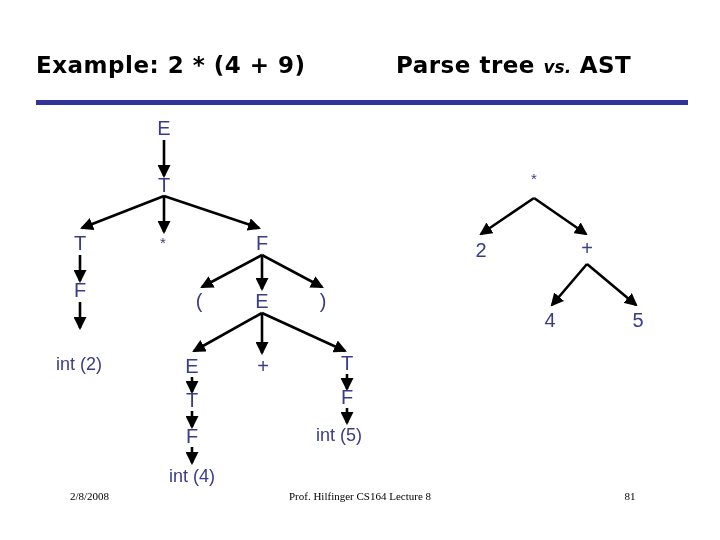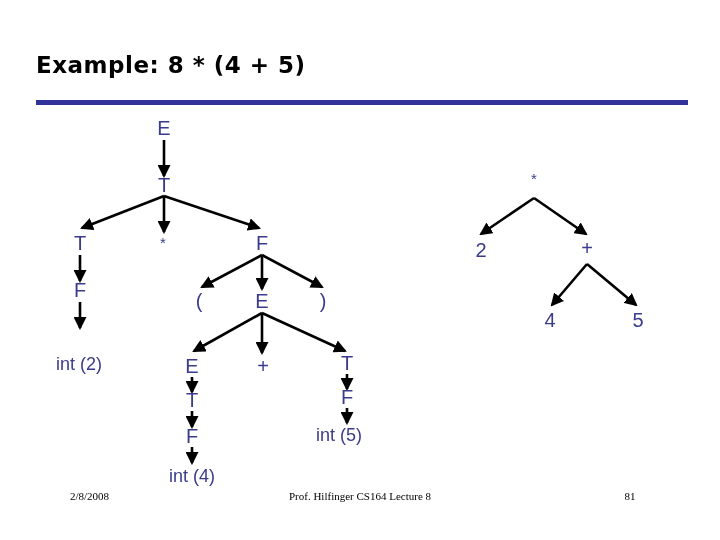--- a/index.html
+++ b/index.html
@@ -114,7 +114,7 @@
 <div id="slide">
 
   <div class="title-row">
-    <div class="title-main">Example: 8 * (4 + 5)</div>
+    <div class="title-main">Example: 2 * (4 + 9)</div>
   </div>
   <div class="title-rule"></div>
 

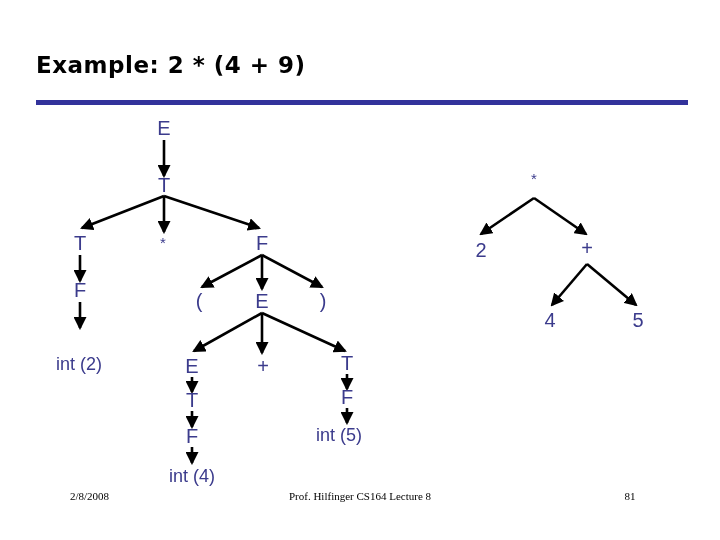--- a/index.html
+++ b/index.html
@@ -115,6 +115,11 @@
 
   <div class="title-row">
     <div class="title-main">Example: 2 * (4 + 9)</div>
+    <div class="title-right">
+      <span>Parse tree</span>
+      <span class="vs">vs.</span>
+      <span>AST</span>
+    </div>
   </div>
   <div class="title-rule"></div>
 

